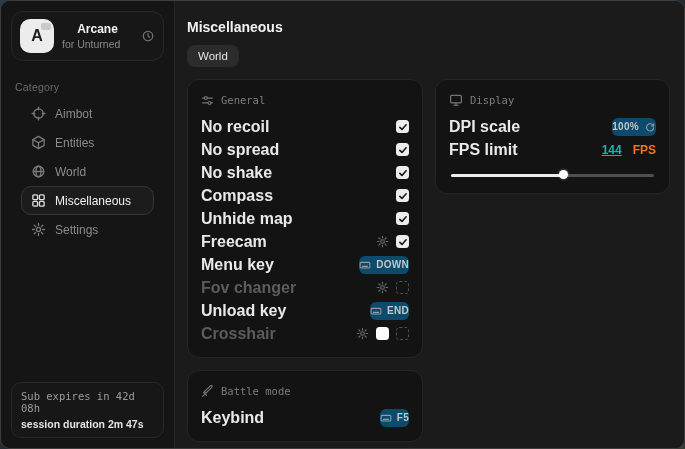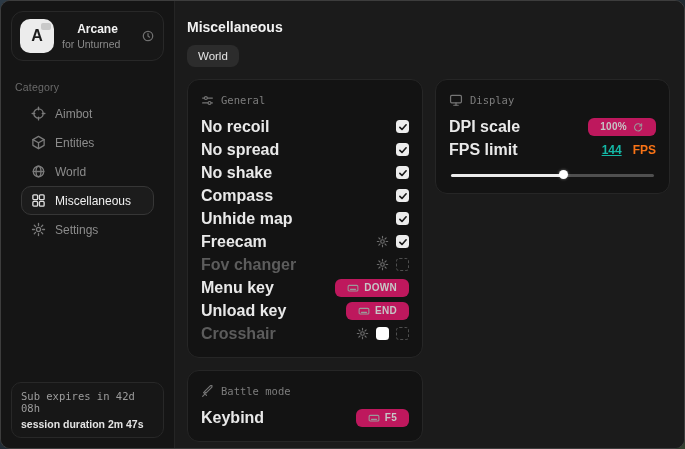--- a/index.html
+++ b/index.html
@@ -91,7 +91,7 @@
   .checkbox.unchecked { background:transparent; border:1.5px dashed #4f4f4f; }
   .swatch { width:13px; height:13px; border-radius:3.5px; cursor:pointer; }
   .badge {
-    background:#be185d; border-radius:6px; padding:3px 12px;
+    background:#0c4a6e; border-radius:6px; padding:3px 0;
     display:flex; align-items:center; gap:5px; cursor:pointer;
     color:#c6c6c6; font-size:10px; font-weight:bold; letter-spacing:.3px;
   }

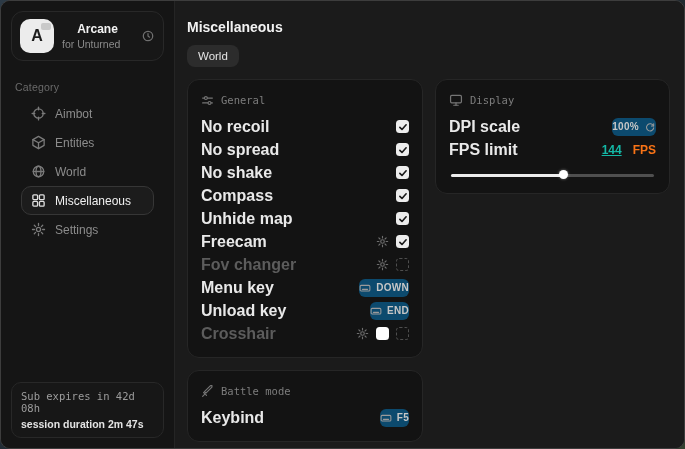--- a/index.html
+++ b/index.html
@@ -280,18 +280,6 @@
                 </span>
               </span>
             </div>
-            <div class="setting-row dim">
-              <span class="setting-label">Fov changer</span>
-              <span class="controls">
-                <span class="icon gear-btn">
-                  <svg width="13" height="13" viewBox="0 0 16 16" fill="none" stroke="currentColor" stroke-width="1.4" stroke-linecap="round" stroke-linejoin="round">
-                    <circle cx="8" cy="8" r="2.2"></circle>
-                    <path d="M8 1.6v2M8 12.4v2M1.6 8h2M12.4 8h2M3.5 3.5l1.4 1.4M11.1 11.1l1.4 1.4M12.5 3.5l-1.4 1.4M4.9 11.1l-1.4 1.4"></path>
-                  </svg>
-                </span>
-                <span class="checkbox unchecked"></span>
-              </span>
-            </div>
             <div class="setting-row">
               <span class="setting-label">Menu key</span>
               <span class="controls">
@@ -304,6 +292,18 @@
                   </span>
                   <span>DOWN</span>
                 </span>
+              </span>
+            </div>
+            <div class="setting-row dim">
+              <span class="setting-label">Fov changer</span>
+              <span class="controls">
+                <span class="icon gear-btn">
+                  <svg width="13" height="13" viewBox="0 0 16 16" fill="none" stroke="currentColor" stroke-width="1.4" stroke-linecap="round" stroke-linejoin="round">
+                    <circle cx="8" cy="8" r="2.2"></circle>
+                    <path d="M8 1.6v2M8 12.4v2M1.6 8h2M12.4 8h2M3.5 3.5l1.4 1.4M11.1 11.1l1.4 1.4M12.5 3.5l-1.4 1.4M4.9 11.1l-1.4 1.4"></path>
+                  </svg>
+                </span>
+                <span class="checkbox unchecked"></span>
               </span>
             </div>
             <div class="setting-row">

